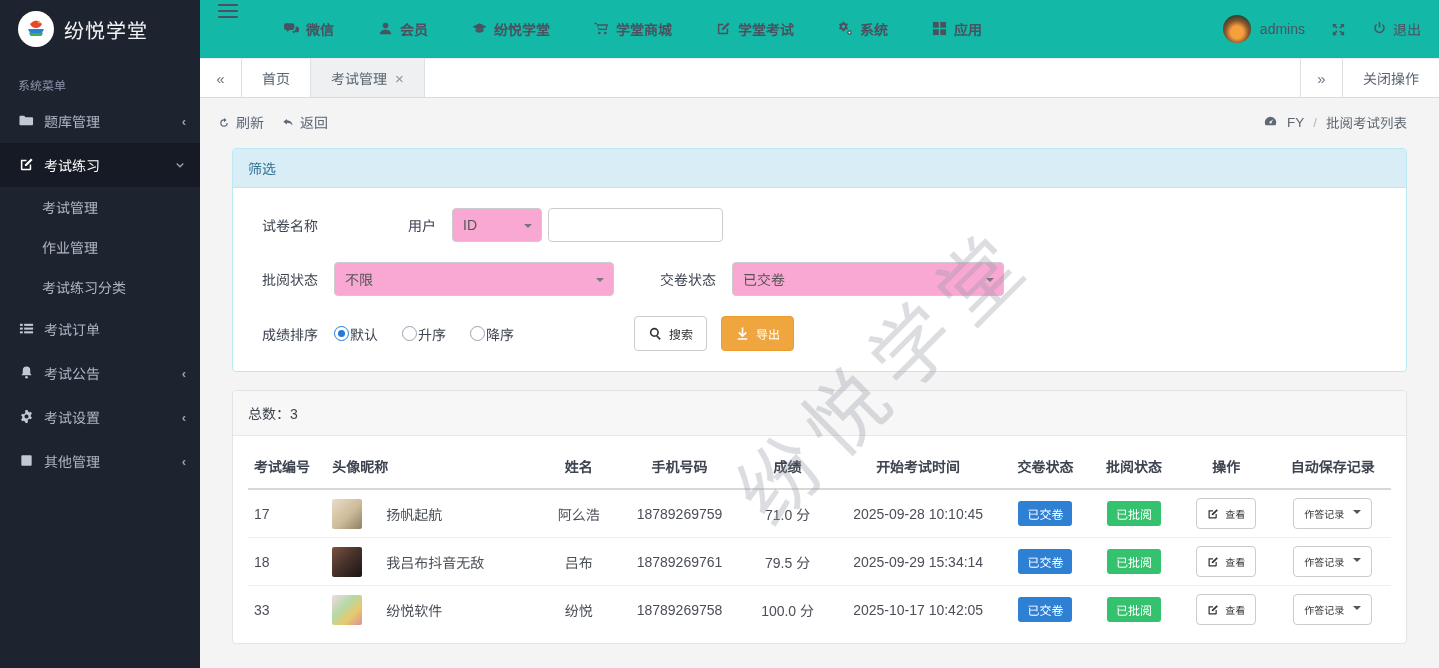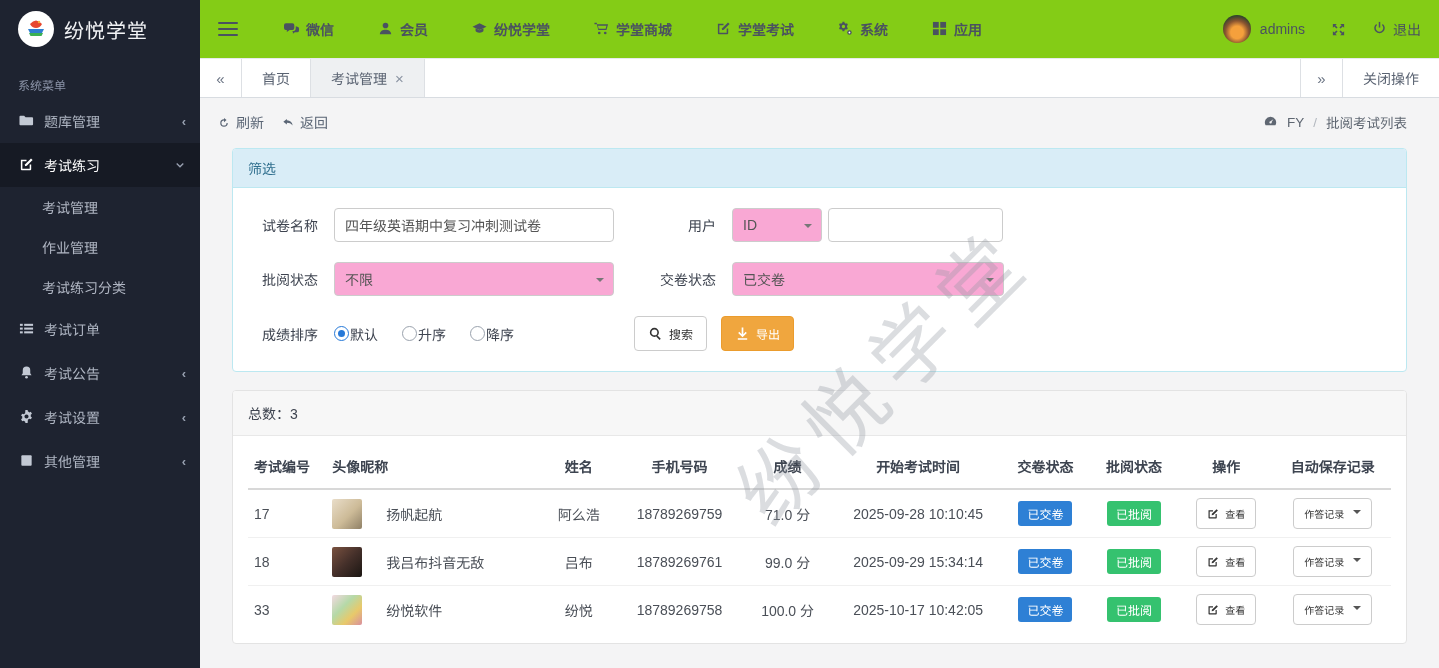--- a/index.html
+++ b/index.html
@@ -26,7 +26,7 @@
   .main { flex:1; display:flex; flex-direction:column; min-width:0; }
 
   
-  .topnav { height:58px; background:#84cc16; display:flex; align-items:center; padding:0 18px; gap:4px; }
+  .topnav { height:58px; background:#14b8a6; display:flex; padding:0 18px; gap:4px; }
   .hamburger { width:20px; cursor:pointer; margin-right:22px; }
   .hamburger div { height:2px; background:#4a5260; margin:4px 0; border-radius:1px; }
   .nav-item { display:flex; align-items:center; gap:7px; color:#4a5260; font-weight:600; padding:0 20px; cursor:pointer; white-space:nowrap; }

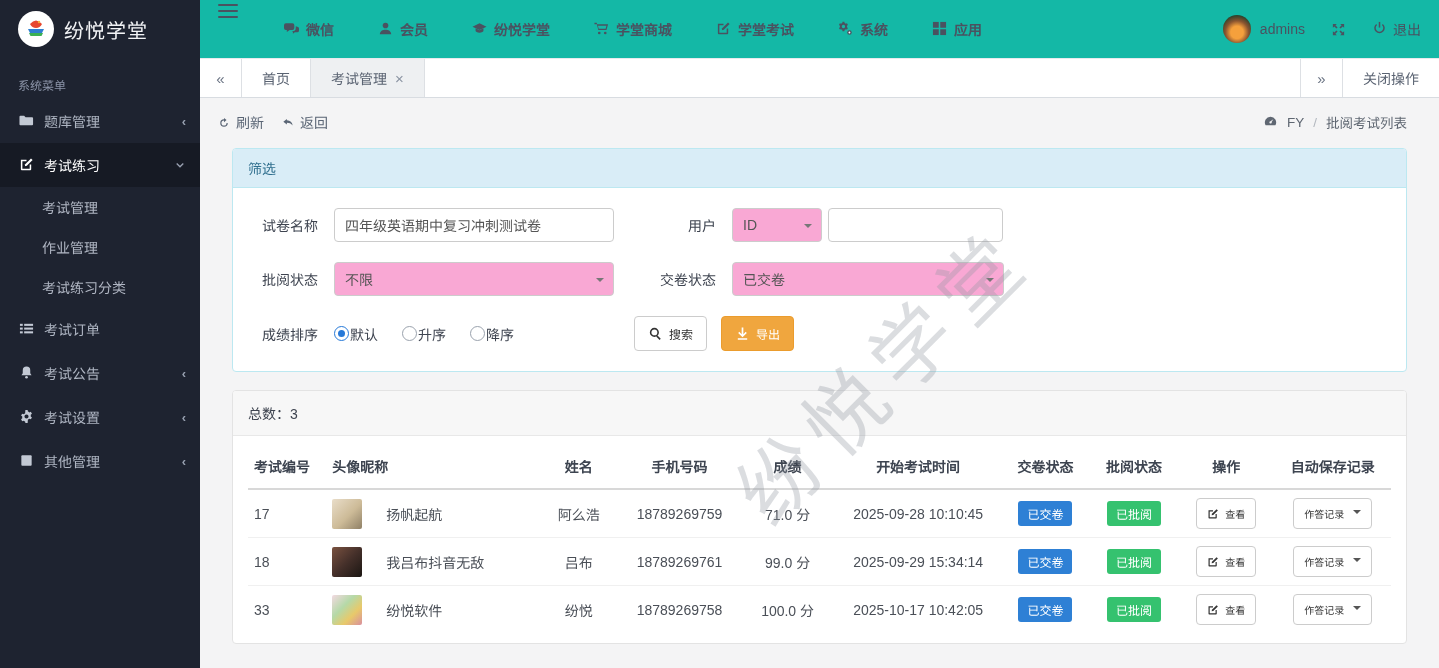--- a/index.html
+++ b/index.html
@@ -309,7 +309,6 @@
       <div class="panel-info-body">
         <div class="frow">
           <label class="flabel">试卷名称</label>
-          <input class="tin" style="width: 280px;" value="四年级英语期中复习冲刺测试卷">
           <label class="flabel l2">用户</label>
           <span class="sel" style="width:90px">
               <span>ID</span>

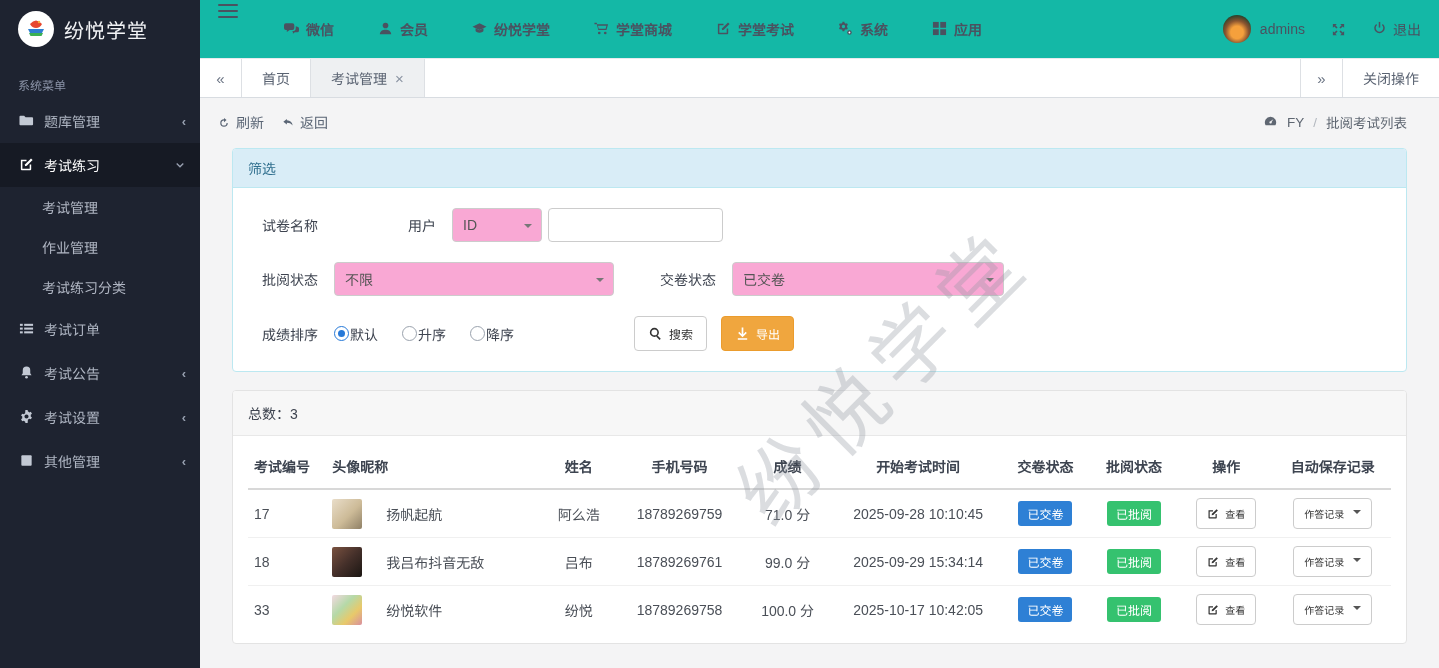--- a/index.html
+++ b/index.html
@@ -427,7 +427,7 @@
                 </td>
               <td>吕布</td>
               <td>18789269761</td>
-              <td>99.0 分</td>
+              <td>79.5 分</td>
               <td>2025-09-29 15:34:14</td>
               <td><span class="badge badge-blue">已交卷</span></td>
               <td><span class="badge badge-green">已批阅</span></td>

